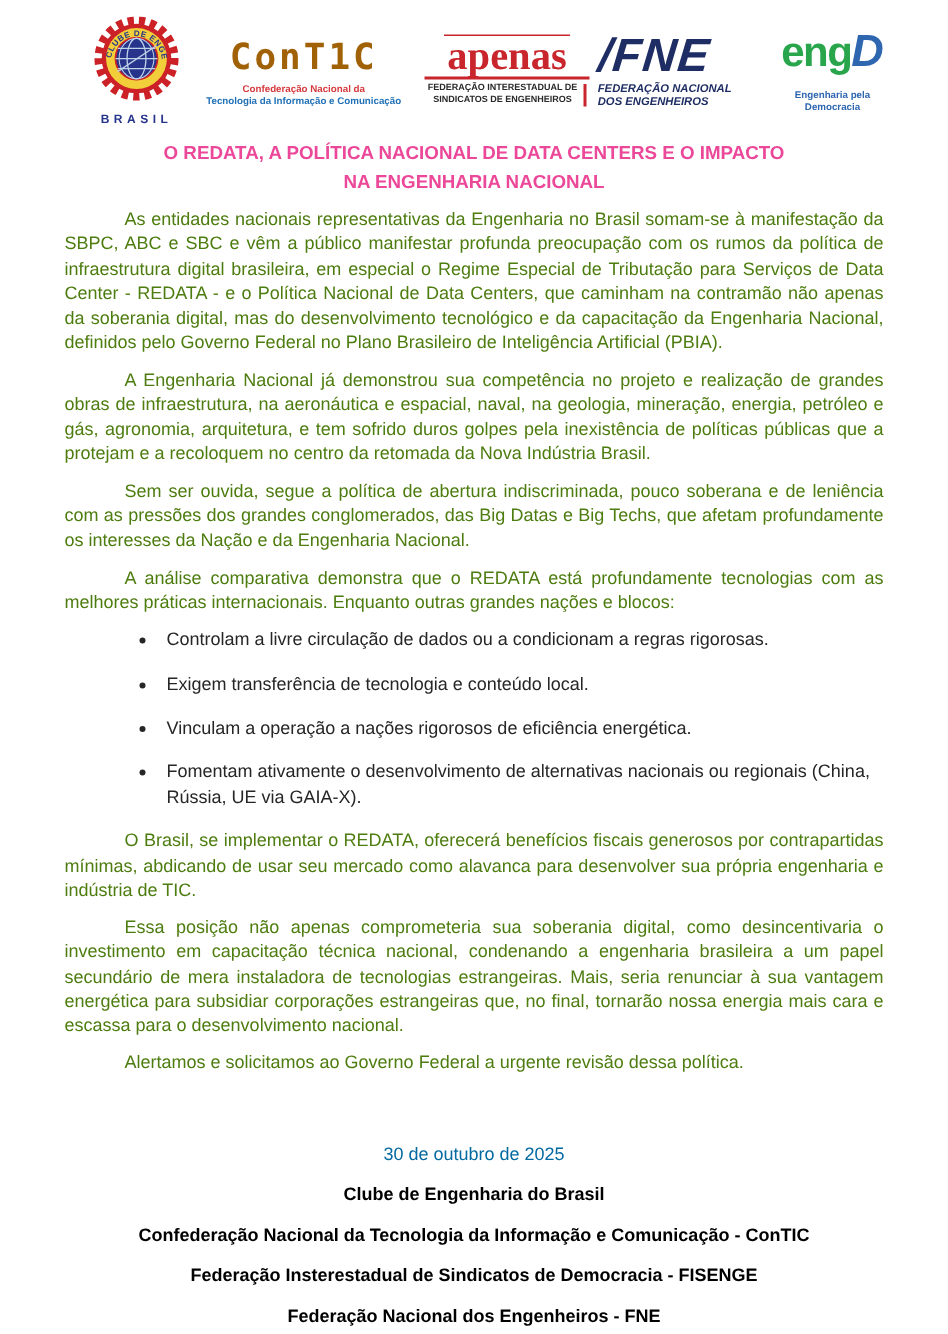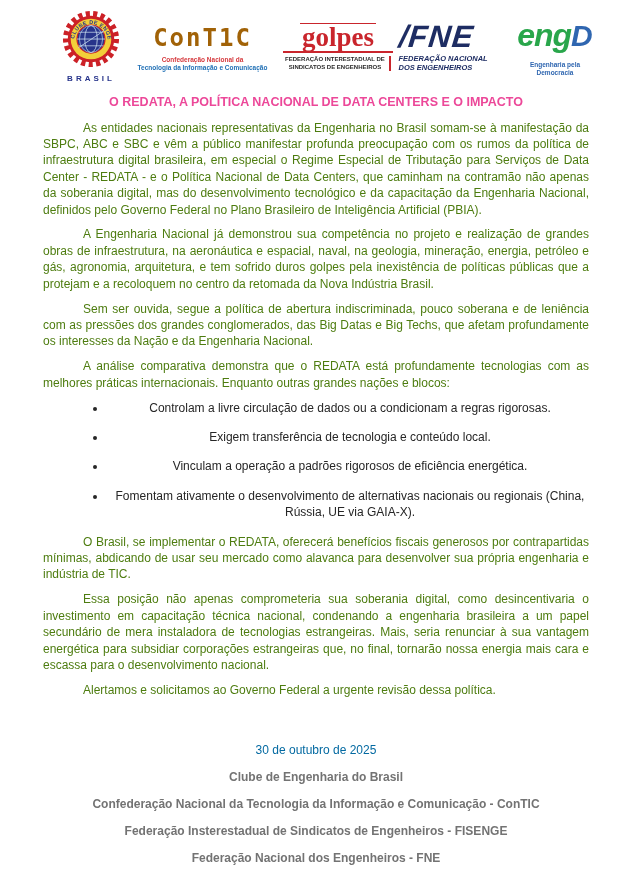--- a/index.html
+++ b/index.html
@@ -164,7 +164,7 @@
     </div>
 
     <div class="logo logo-fisenge">
-      <div class="fisenge-word">golpes</div>
+      <div class="fisenge-word">apenas</div>
       <div class="fisenge-rule"></div>
       <div class="fisenge-sub">
         <div>FEDERAÇÃO  INTERESTADUAL DE</div>

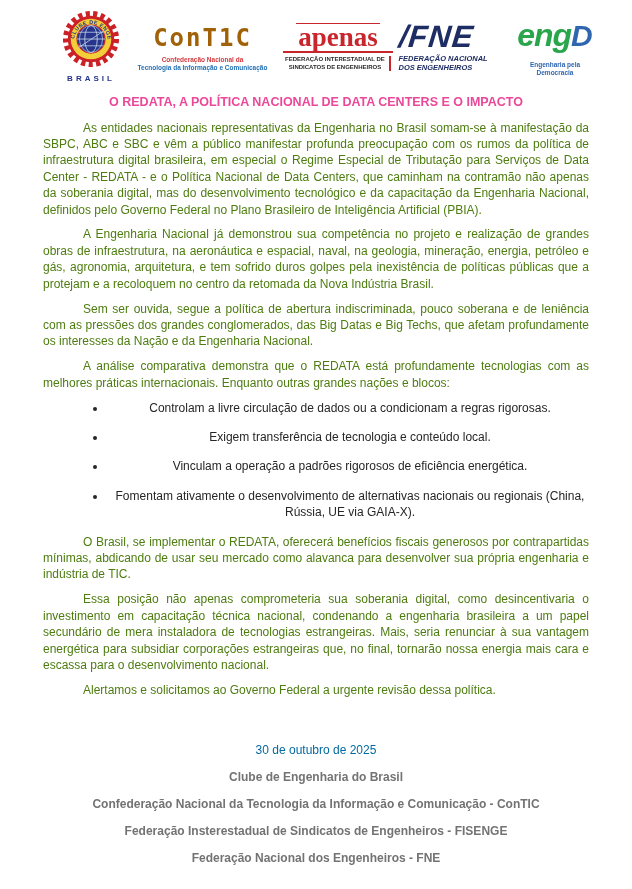--- a/index.html
+++ b/index.html
@@ -71,7 +71,7 @@
   .logo-engd { width: 78px; }
   .engd-word { line-height: 34px; }
   .engd-eng {
-    font-size: 32px; font-weight: 800; color: #29a64b; letter-spacing: -1px; font-style: italic;
+    font-size: 28px; font-weight: 800; color: #29a64b; letter-spacing: -1px;
   }
   .engd-d {
     font-size: 30px; font-weight: 800; font-style: italic; color: #2f66b0;

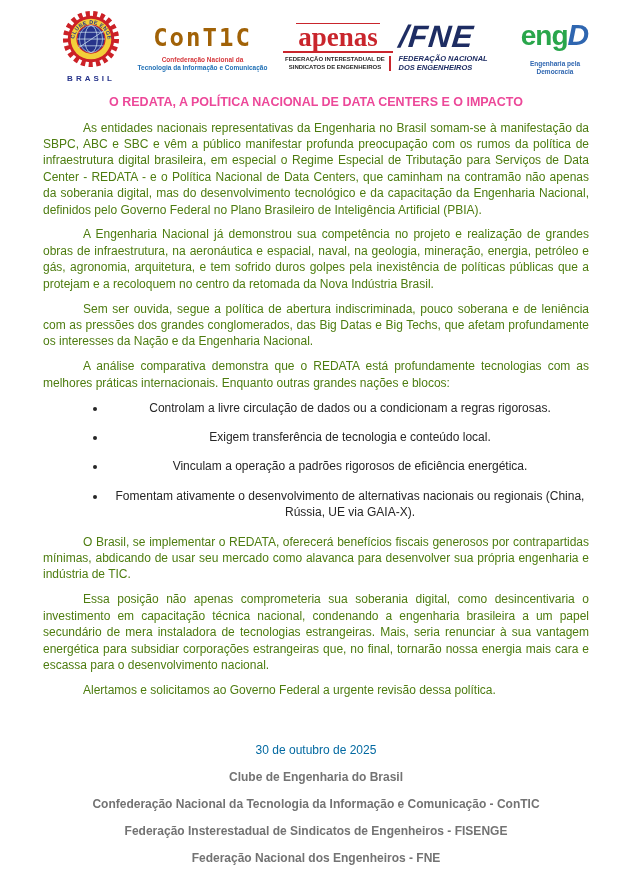--- a/index.html
+++ b/index.html
@@ -194,6 +194,7 @@
 
   <div class="doc-title">
     <div>O REDATA, A POLÍTICA NACIONAL DE DATA CENTERS E O IMPACTO</div>
+    <div>NA ENGENHARIA NACIONAL</div>
   </div>
 
   <div class="body-text">

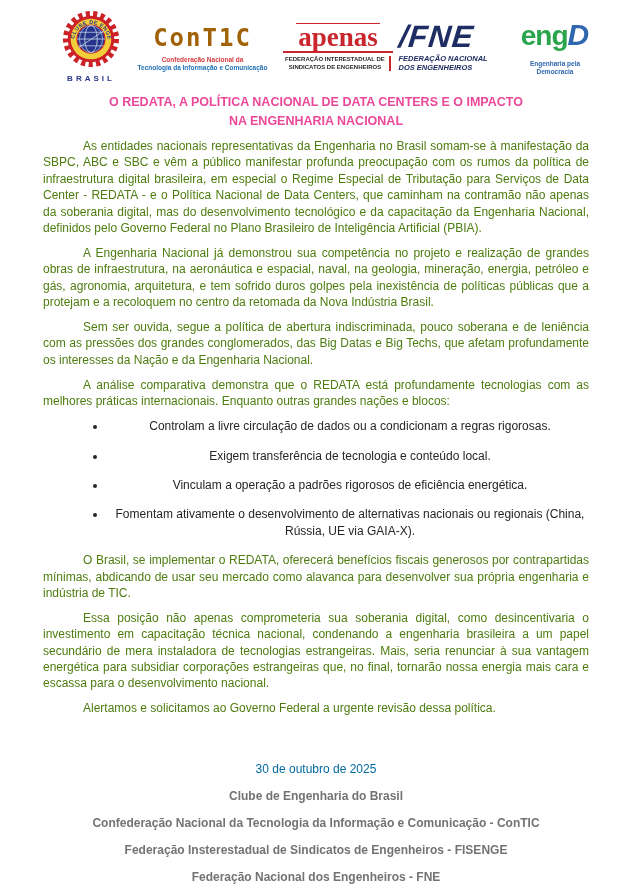--- a/index.html
+++ b/index.html
@@ -101,7 +101,6 @@
     margin: 4px 0 12px 0;
     padding-left: 64px;
     list-style: disc outside;
-    text-align: center;
   }
   ul.bullets li {
     font-size: 12px;

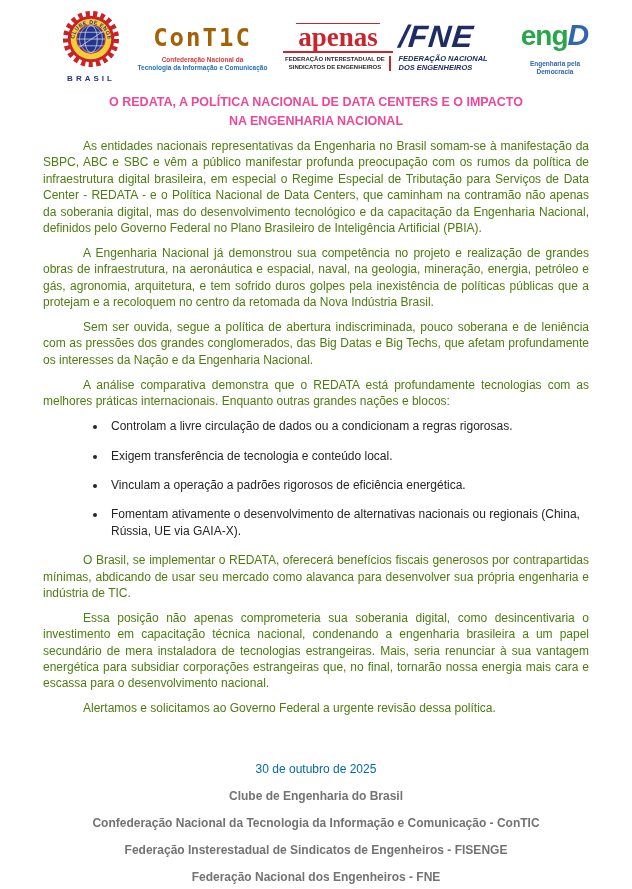--- a/index.html
+++ b/index.html
@@ -205,7 +205,7 @@
     <ul class="bullets">
       <li>Controlam a livre circulação de dados ou a condicionam a regras rigorosas.</li>
       <li>Exigem transferência de tecnologia e conteúdo local.</li>
-      <li>Vinculam a operação a padrões rigorosos de eficiência energética.</li>
+      <li>Vinculam a operação a nações rigorosos de eficiência energética.</li>
       <li>Fomentam ativamente o desenvolvimento de alternativas nacionais ou regionais (China, Rússia, UE via GAIA-X).</li>
     </ul>
 

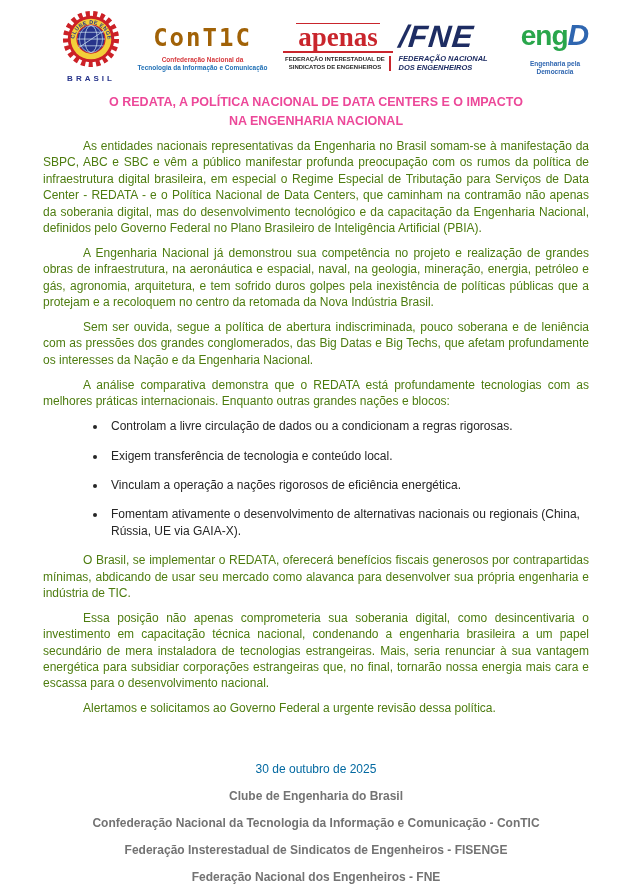--- a/index.html
+++ b/index.html
@@ -121,7 +121,7 @@
     text-align: center;
     font-size: 12px;
     font-weight: bold;
-    color: #737373;
+    color: #000000;
     margin-top: 13px;
   }
 </style>

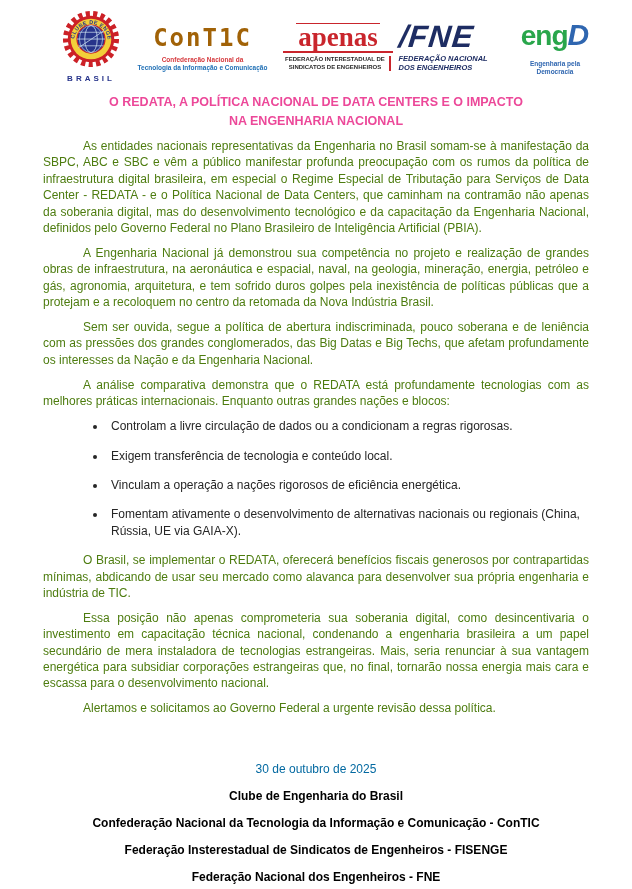--- a/index.html
+++ b/index.html
@@ -218,7 +218,7 @@
     <div class="signatories">
       <div class="signatory">Clube de Engenharia do Brasil</div>
       <div class="signatory">Confederação Nacional da Tecnologia da Informação e Comunicação - ConTIC</div>
-      <div class="signatory">Federação Insterestadual de Sindicatos de Engenheiros - FISENGE</div>
+      <div class="signatory">Federação Insterestadual de Sindicatos de Democracia - FISENGE</div>
       <div class="signatory">Federação Nacional dos Engenheiros - FNE</div>
 
     </div>

